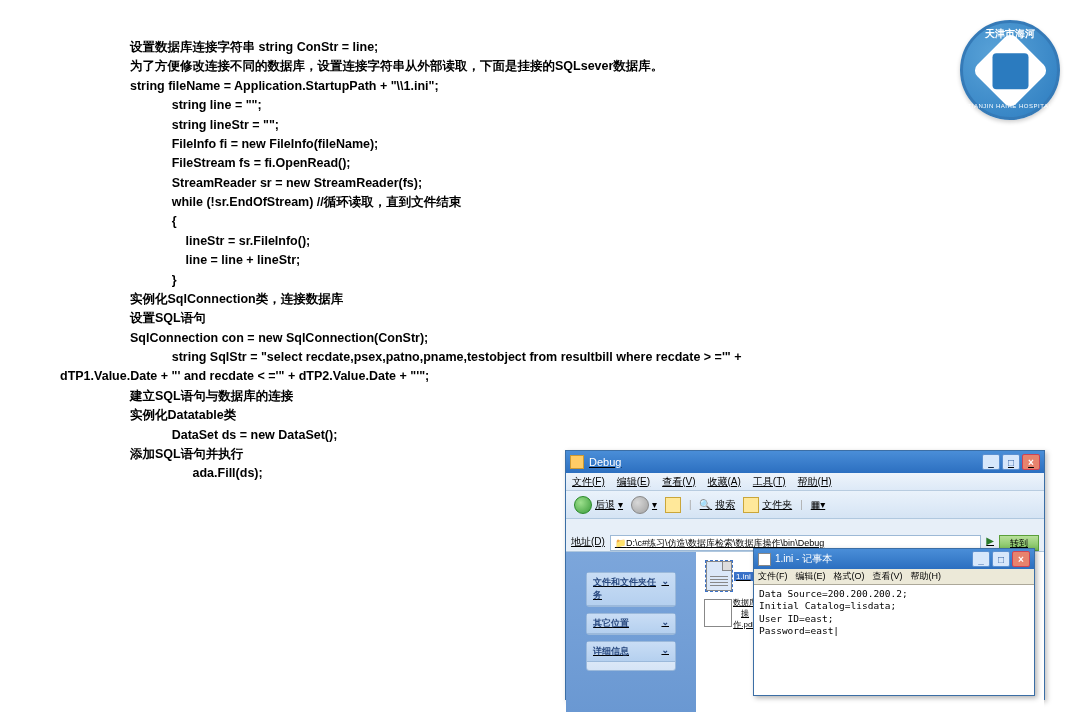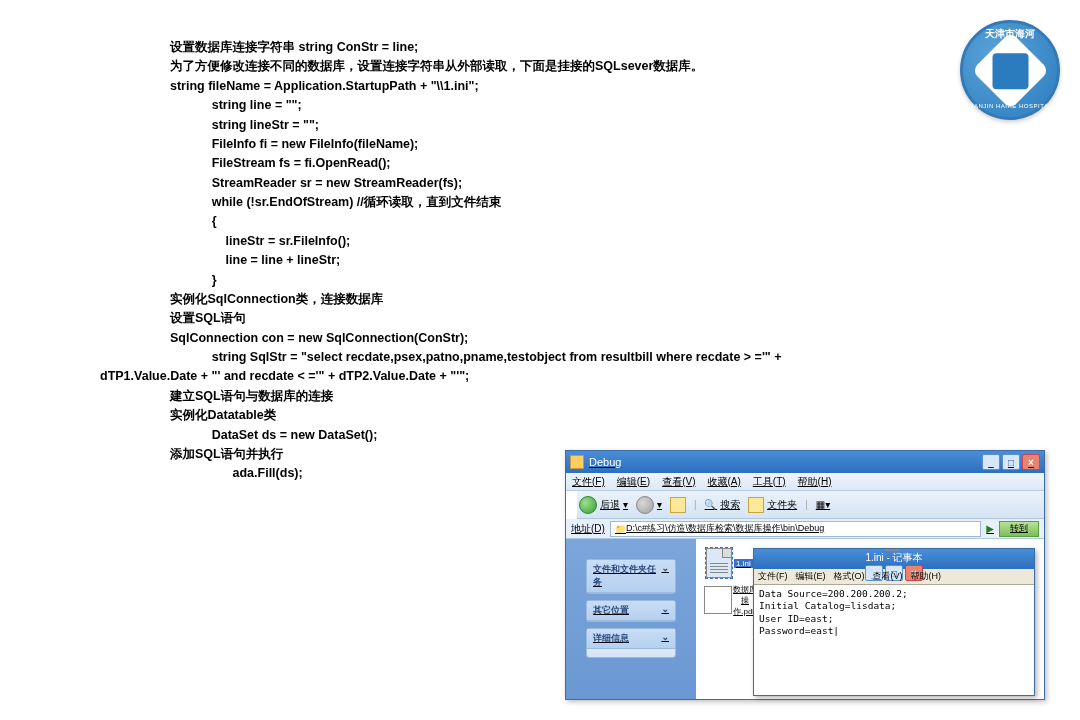--- a/index.html
+++ b/index.html
@@ -72,7 +72,6 @@
       line-height: 1.55;
       font-size: 12.5px;
       font-weight: bold;
-      margin-left: 40px;
     }
     .content p { white-space: pre; }
 

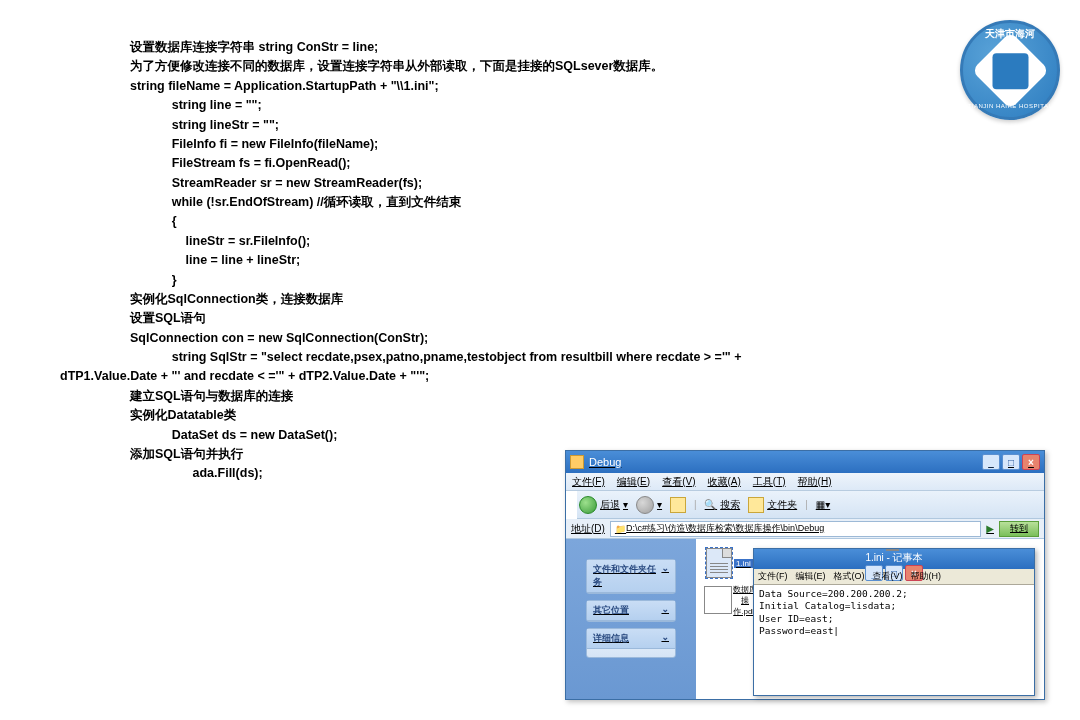--- a/index.html
+++ b/index.html
@@ -118,9 +118,8 @@
       border-bottom: 1px solid #b0c8df;
       display: flex;
       align-items: center;
-      padding: 0 2px;
+      padding: 0 8px;
       gap: 8px;
-      margin-left: 11px;
     }
     .tbtn { display:flex; align-items:center; gap:3px; color:#000; }
     .ticon-g { width:18px; height:18px; border-radius:50%; background: radial-gradient(circle at 35% 35%, #9de08d, #3a9b3a); border:1px solid #2a8a2a;}

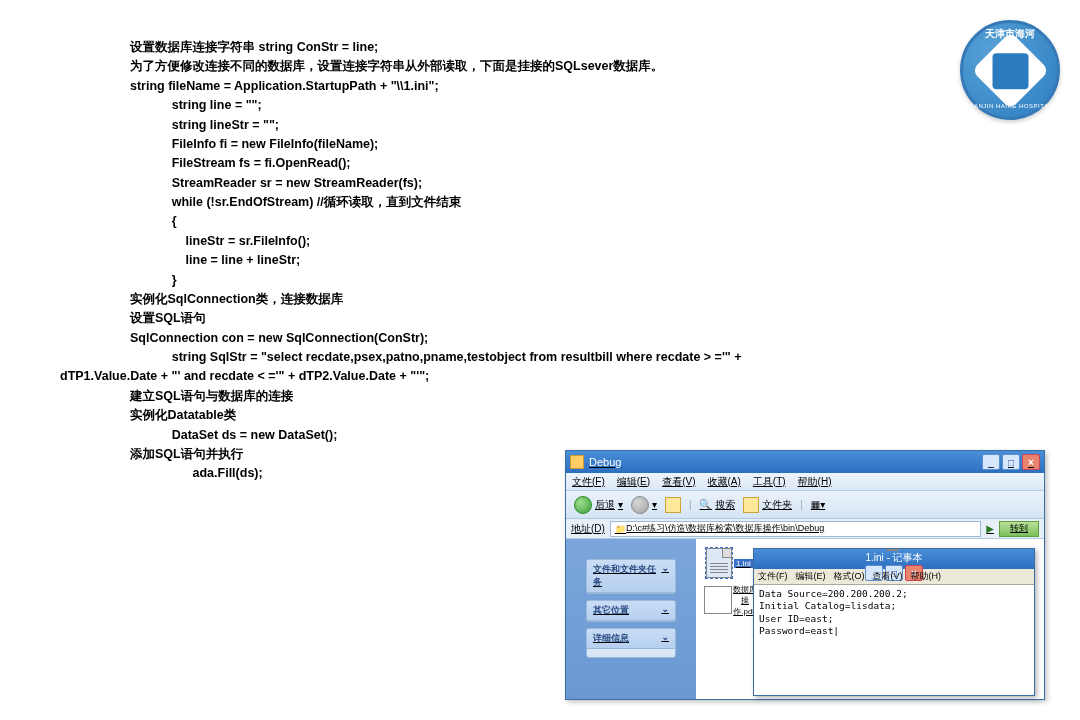--- a/index.html
+++ b/index.html
@@ -130,8 +130,7 @@
       background:#e7eff8;
       border-bottom:1px solid #b0c8df;
       display:flex;
-      align-items:center;
-      padding:0 5px;
+      padding:16px 5px;
       gap:5px;
     }
     .addr-input{ flex:1; background:#fff; border:1px solid #9db9d6; height:16px; display:flex; align-items:center; padding:0 4px; color:#000; font-size:9px;}

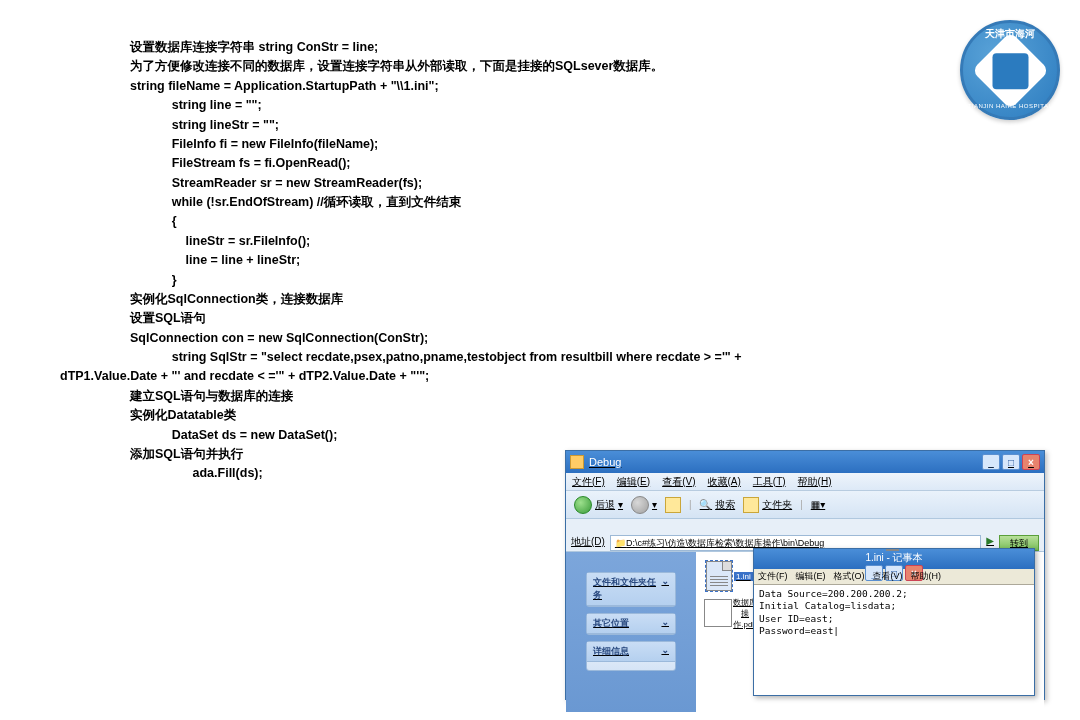--- a/index.html
+++ b/index.html
@@ -171,7 +171,7 @@
       box-shadow:2px 2px 5px rgba(0,0,0,0.3);
       font-size:10px;
     }
-    .np-title{ height:20px; background:linear-gradient(#4a8ed8,#2c6fc0); color:#fff; display:flex; align-items:center; padding:0 4px;flex-direction:column;}
+    .np-title{ height:20px; background:linear-gradient(#4a8ed8,#2c6fc0); color:#fff; display:flex; align-items:center; padding:0 4px;}
     .np-title .nicon{width:13px;height:13px;background:#fff;border:1px solid #888;margin-right:4px;}
     .np-menu{ height:16px; background:#ece9d8; border-bottom:1px solid #aca899; display:flex; align-items:center; padding:0 4px; gap:8px; color:#000; font-size:9px;}
     .np-body{ padding:3px 5px; font-family:"SimSun",monospace; font-size:9.5px; color:#000; line-height:1.3; white-space:pre;}

